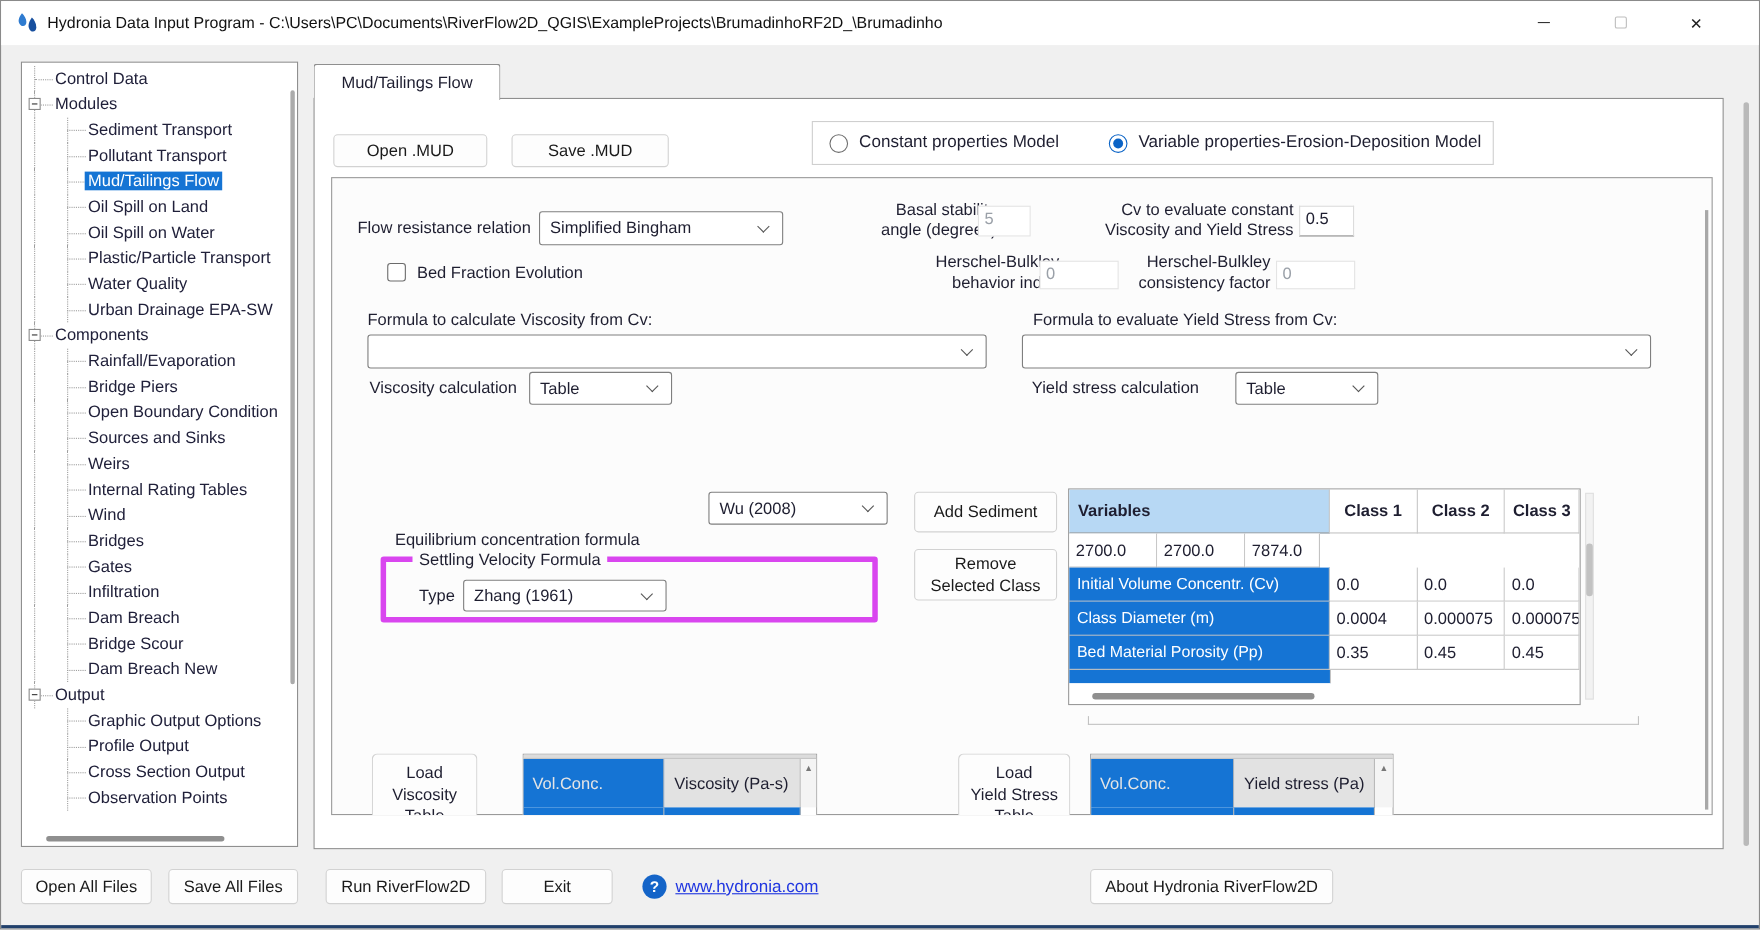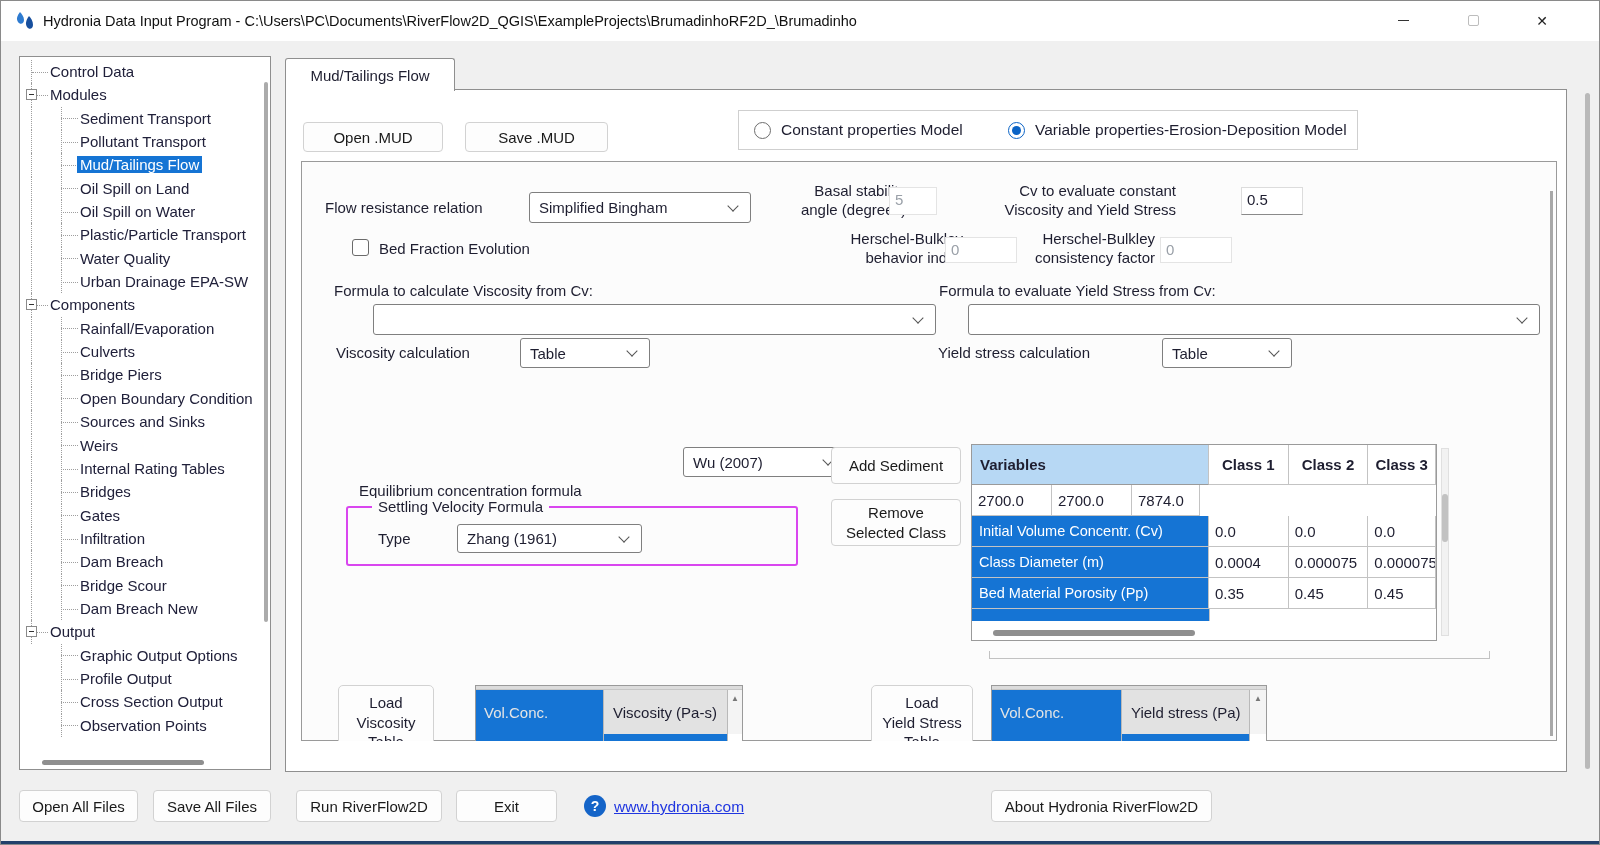--- a/index.html
+++ b/index.html
@@ -41,7 +41,7 @@
 
   
   .btn { position:absolute; background:#fdfdfd; border:1px solid #d2d2d2; border-radius:4px; display:flex; align-items:center; justify-content:center; font-size:15px; color:#1a1a1a; text-align:center; z-index:5; }
-  .combo { position:absolute; background:#fff; border:1px solid #7f7f7f; border-radius:3px; display:flex; align-items:center; padding-left:9px; font-size:15px; z-index:5;margin-left:39px; }
+  .combo { position:absolute; background:#fff; border:1px solid #7f7f7f; border-radius:3px; display:flex; align-items:center; padding-left:9px; font-size:15px; z-index:5; }
   .chev { position:absolute; right:13px; top:50%; margin-top:-6px; width:8px; height:8px; border-right:1.6px solid #555; border-bottom:1.6px solid #555; transform:rotate(45deg); }
   .flabel { position:absolute; font-size:15px; color:#1e1e30; white-space:nowrap; z-index:5; }
   .ml { white-space:pre-line; line-height:1.25; }

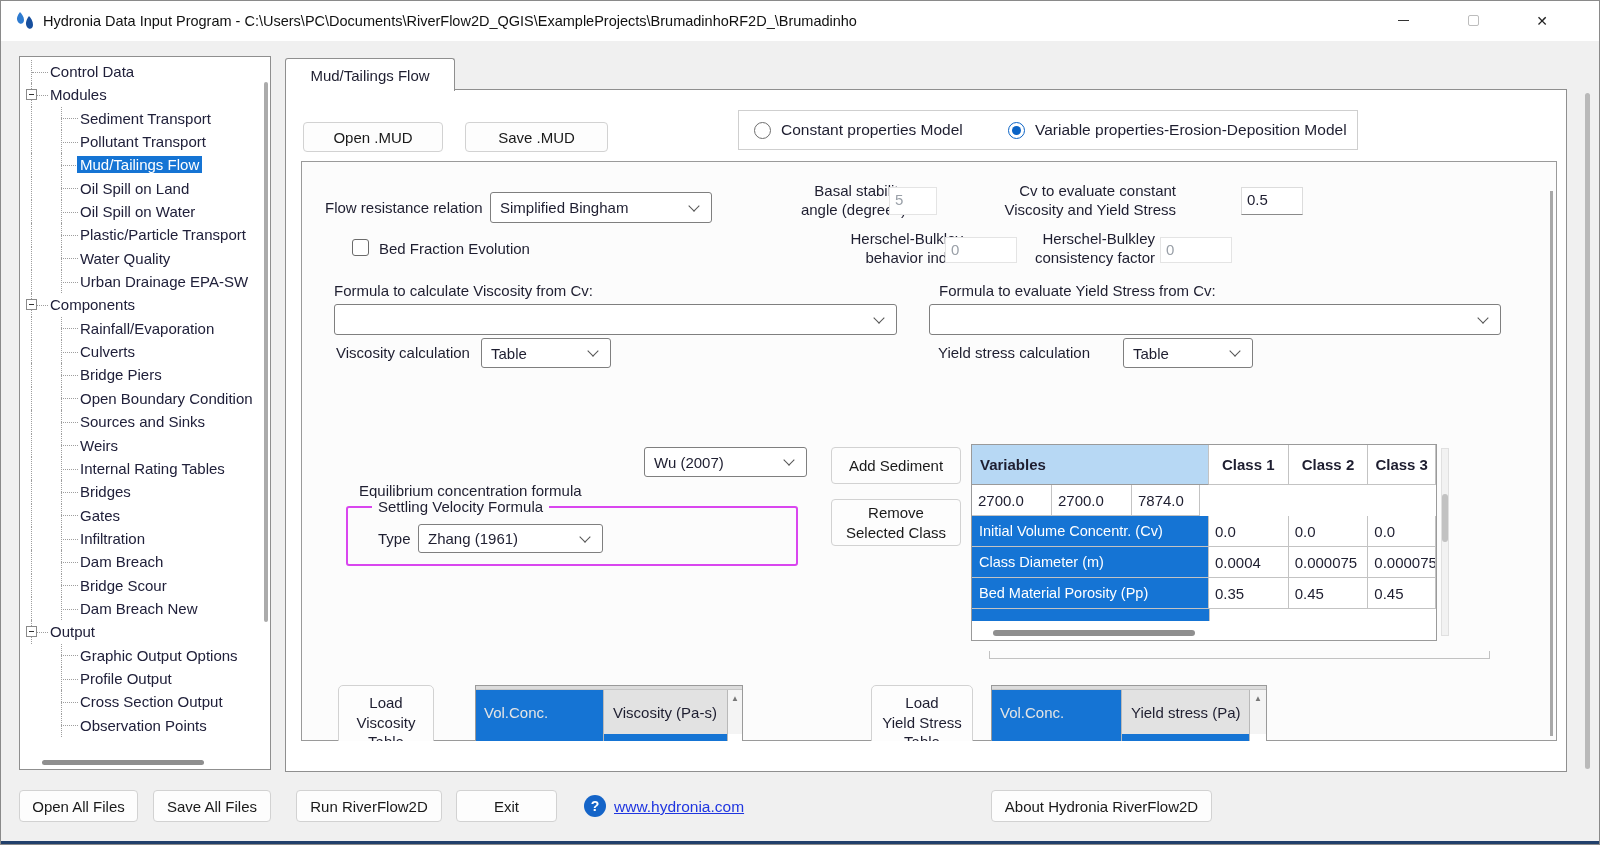--- a/index.html
+++ b/index.html
@@ -180,7 +180,7 @@
   <div class="tinput dim" style="left:888px;top:186px;width:48px;height:28px;">5</div>
   <div class="flabel ml r" style="left:990px;top:181px;width:185px;">Cv to evaluate constant
 Viscosity and Yield Stress</div>
-  <div class="tinput" style="left:1240px;top:186px;width:62px;height:28px;">0.5</div>
+  <div class="tinput" style="left:1180px;top:186px;width:50px;height:28px;">0.5</div>
 
   <span class="checkbox" style="left:351px;top:238px;"></span>
   <div class="flabel" style="left:378px;top:239px;">Bed Fraction Evolution</div>

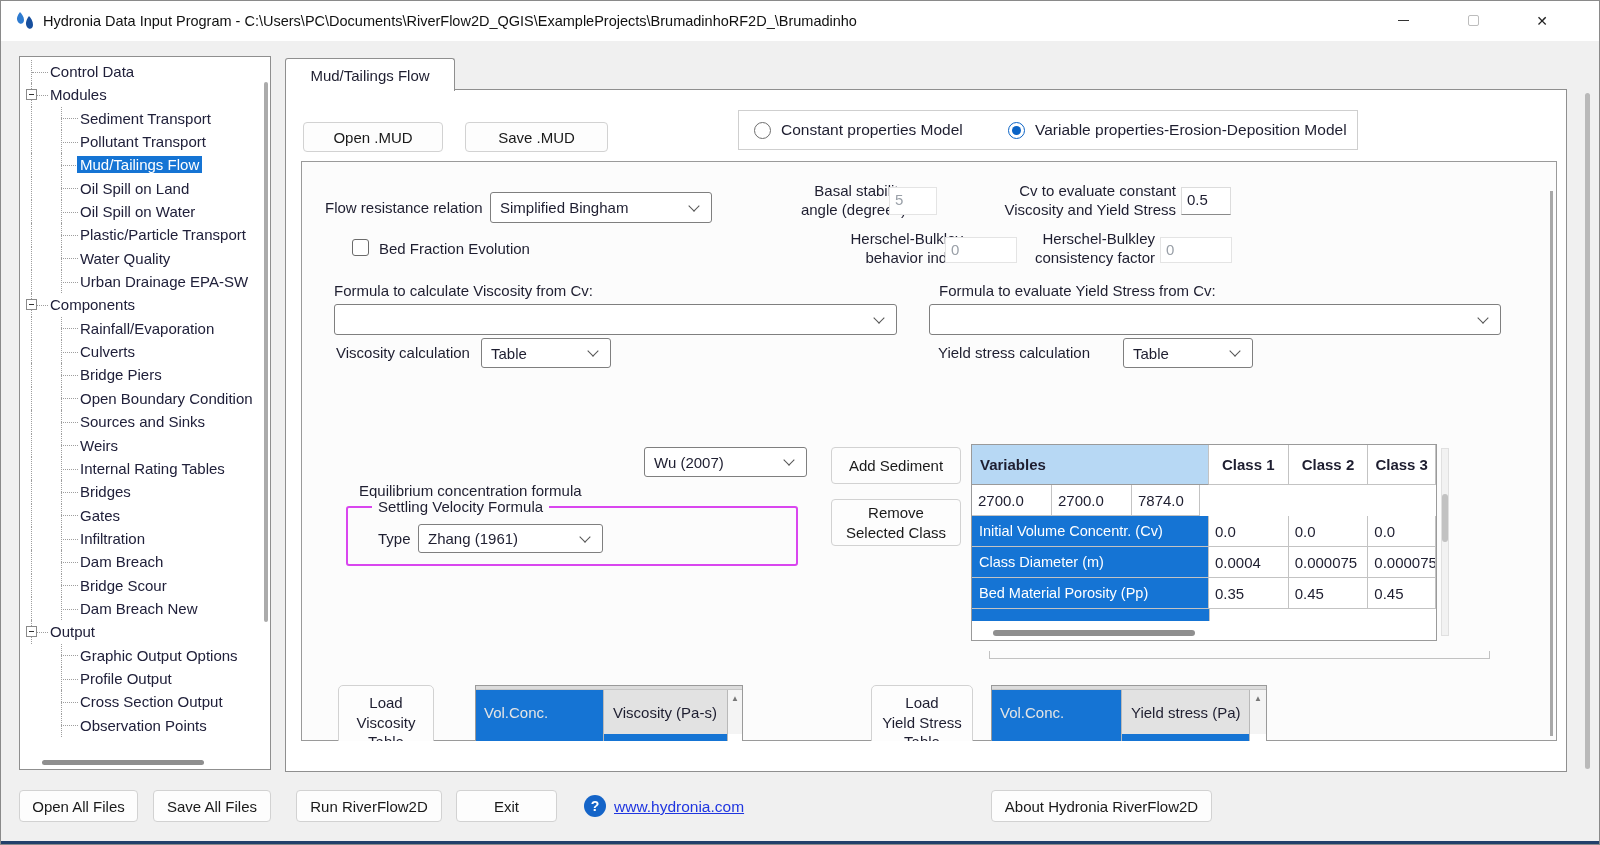--- a/index.html
+++ b/index.html
@@ -131,7 +131,6 @@
         <div class="trow l2"><span class="sp1"></span><span class="sp2"></span><span class="tlabel">Urban Drainage EPA-SW</span></div>
         <div class="trow l1"><span class="sp1"></span><span class="ebox"></span><span class="tlabel">Components</span></div>
         <div class="trow l2"><span class="sp1"></span><span class="sp2"></span><span class="tlabel">Rainfall/Evaporation</span></div>
-        <div class="trow l2"><span class="sp1"></span><span class="sp2"></span><span class="tlabel">Culverts</span></div>
         <div class="trow l2"><span class="sp1"></span><span class="sp2"></span><span class="tlabel">Bridge Piers</span></div>
         <div class="trow l2"><span class="sp1"></span><span class="sp2"></span><span class="tlabel">Open Boundary Condition</span></div>
         <div class="trow l2"><span class="sp1"></span><span class="sp2"></span><span class="tlabel">Sources and Sinks</span></div>

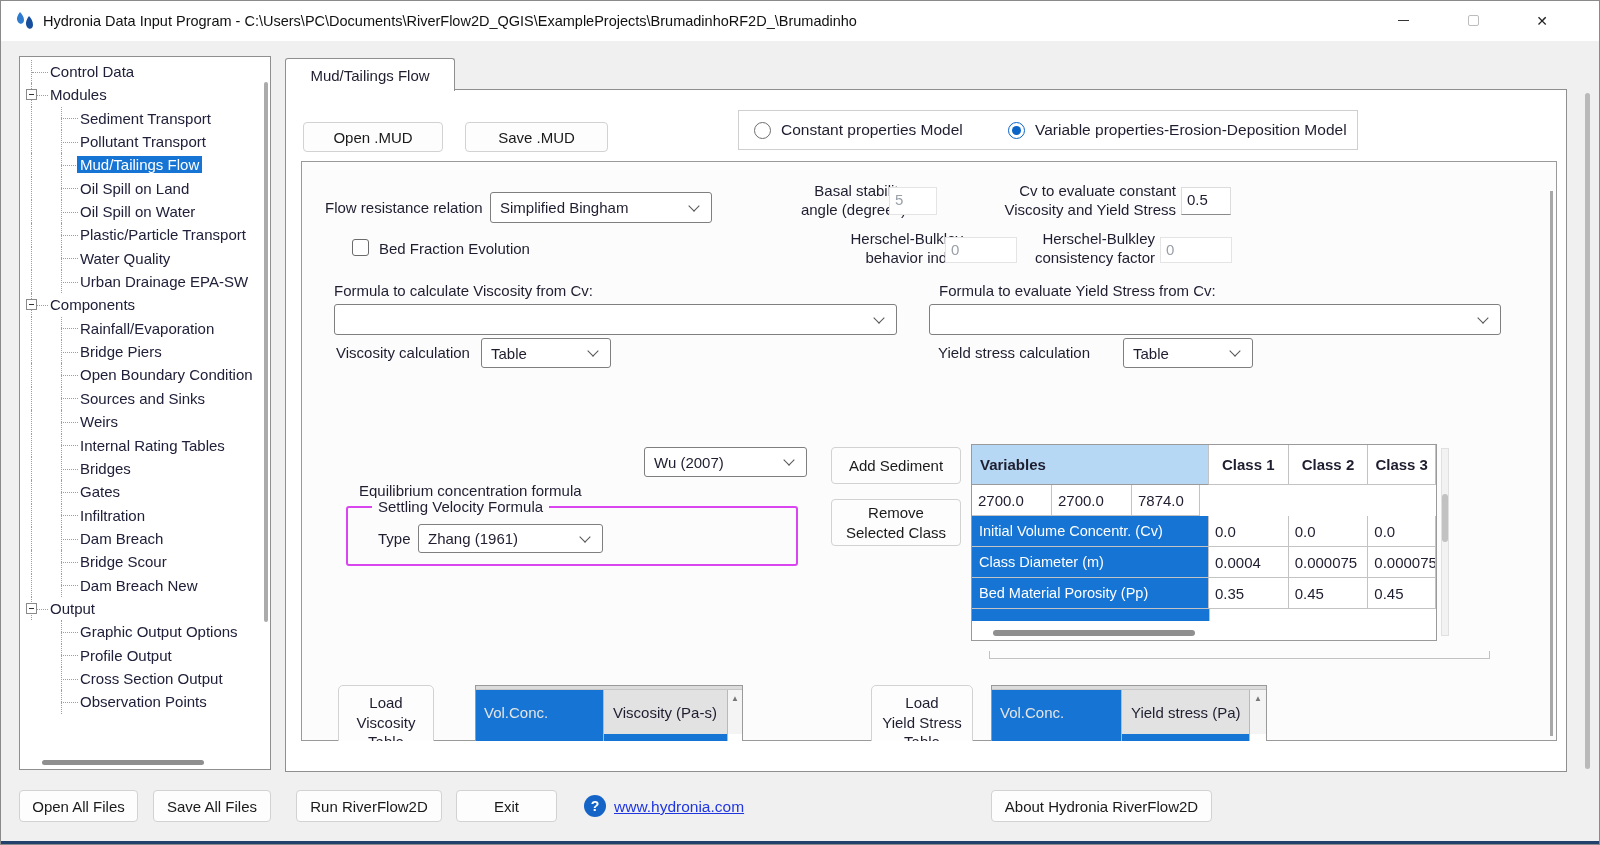--- a/index.html
+++ b/index.html
@@ -136,6 +136,7 @@
         <div class="trow l2"><span class="sp1"></span><span class="sp2"></span><span class="tlabel">Sources and Sinks</span></div>
         <div class="trow l2"><span class="sp1"></span><span class="sp2"></span><span class="tlabel">Weirs</span></div>
         <div class="trow l2"><span class="sp1"></span><span class="sp2"></span><span class="tlabel">Internal Rating Tables</span></div>
+        <div class="trow l2"><span class="sp1"></span><span class="sp2"></span><span class="tlabel">Wind</span></div>
         <div class="trow l2"><span class="sp1"></span><span class="sp2"></span><span class="tlabel">Bridges</span></div>
         <div class="trow l2"><span class="sp1"></span><span class="sp2"></span><span class="tlabel">Gates</span></div>
         <div class="trow l2"><span class="sp1"></span><span class="sp2"></span><span class="tlabel">Infiltration</span></div>

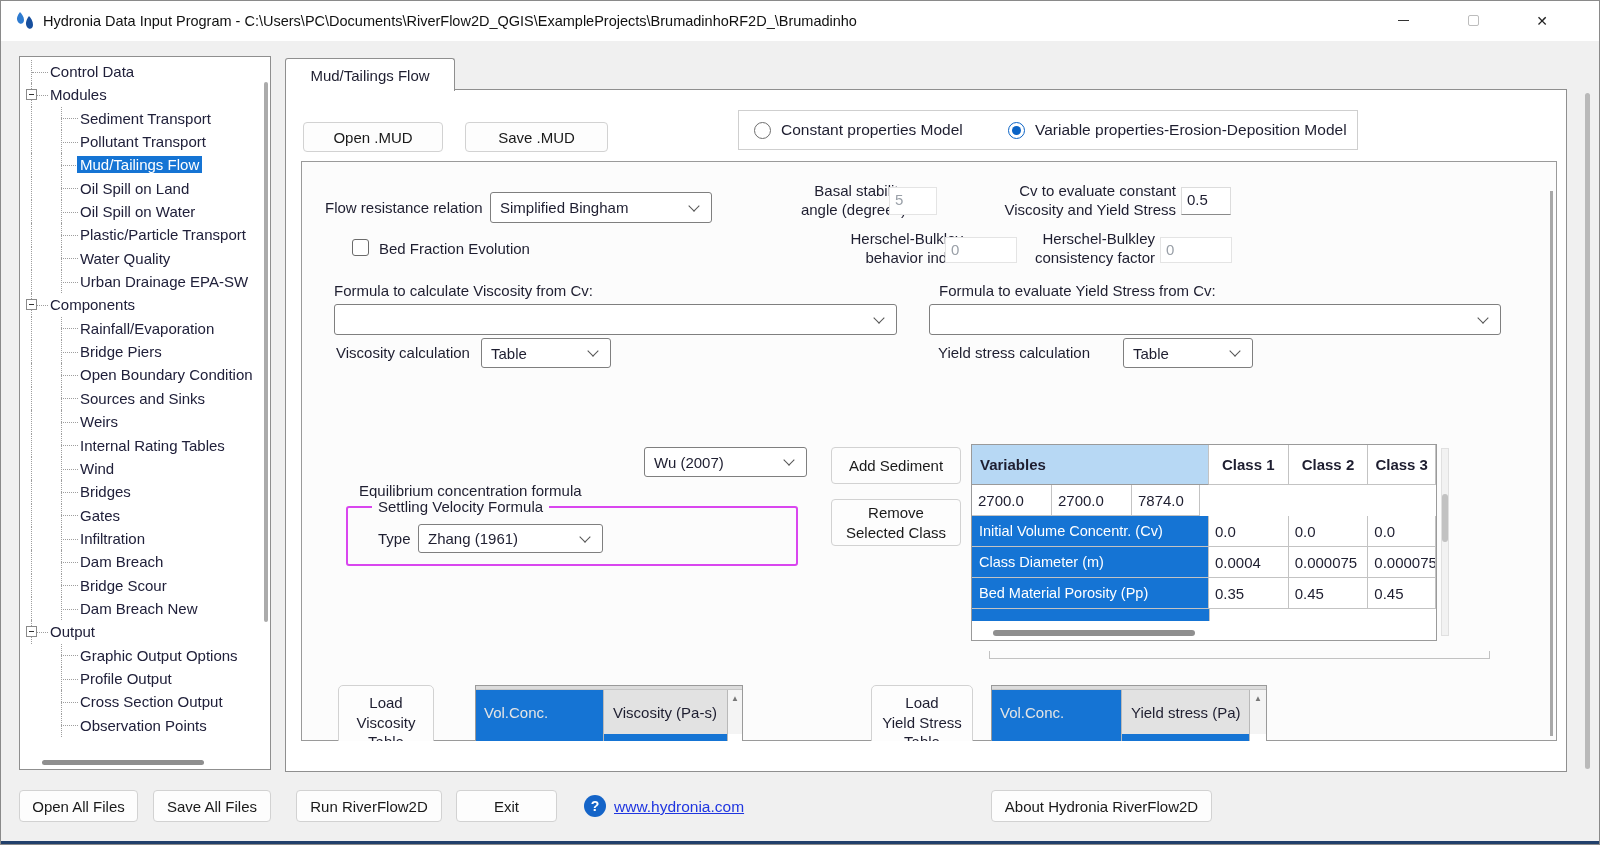--- a/index.html
+++ b/index.html
@@ -215,7 +215,7 @@
 
   <div class="flabel" style="left:358px;top:453px;margin-top:28px;">Equilibrium concentration formula</div>
   <div class="combo" style="left:643px;top:446px;width:163px;height:30px;">
-    <span>Wu (2007)</span>
+    <span>Wu (2008)</span>
     <span class="chev"></span>
   </div>
   <div class="groupbox">

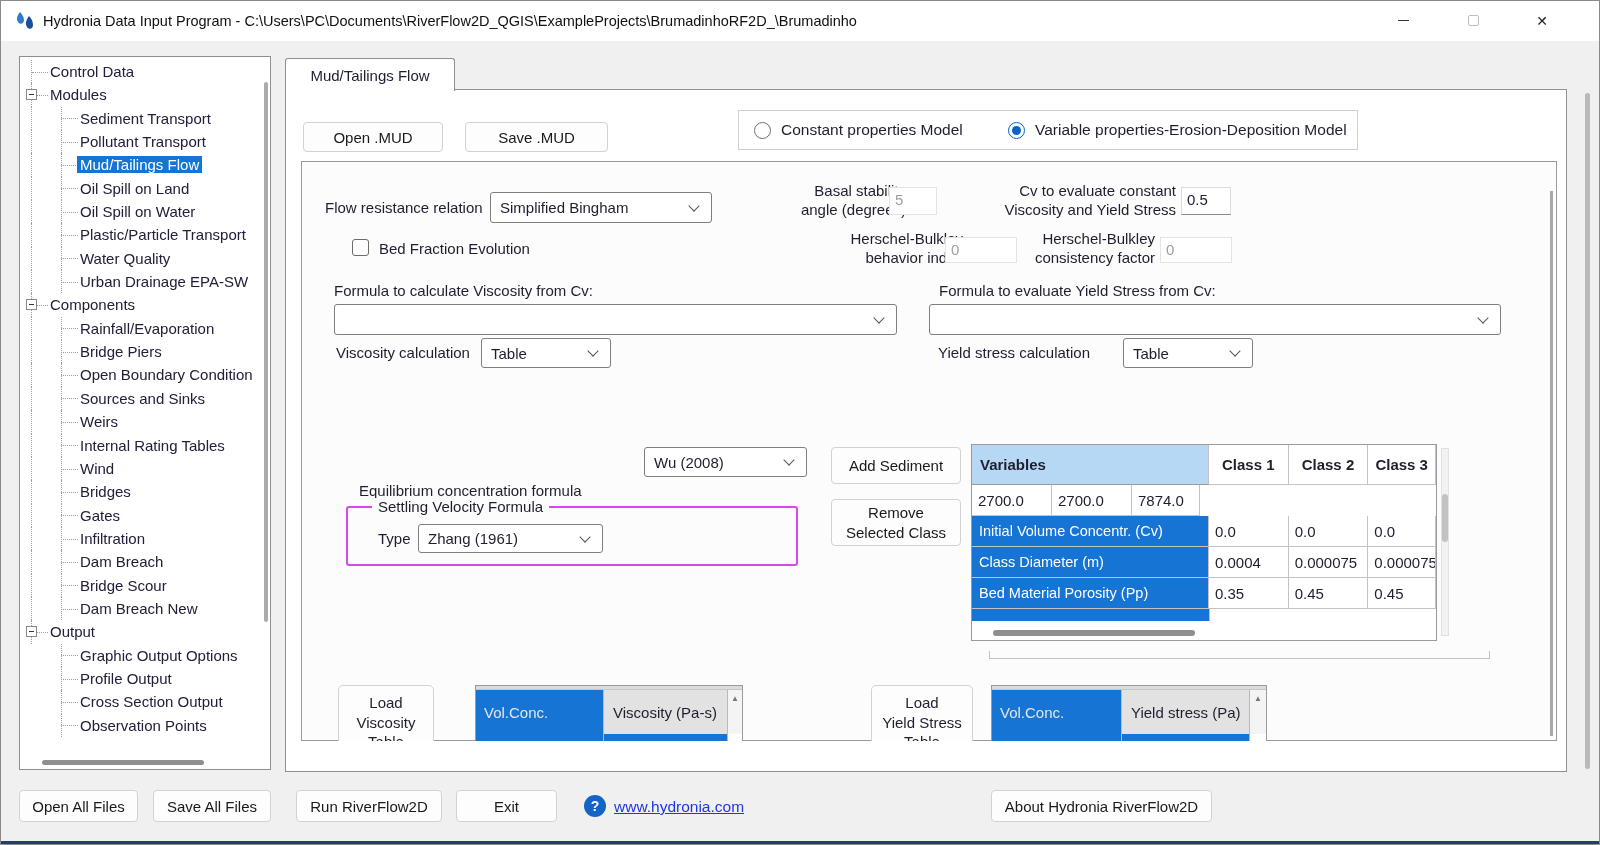--- a/index.html
+++ b/index.html
@@ -58,7 +58,7 @@
   .innerpanel { position:absolute; left:300px; top:160px; width:1256px; height:580px; background:#fcfcfc; border:1px solid #9a9a9a; z-index:2; }
   .inner-vscroll { position:absolute; left:1549px; top:190px; width:3px; height:545px; background:#a8a8a8; z-index:6; }
 
-  .groupbox { position:absolute; left:345px; top:505px; width:452px; height:60px; border:2px solid #d946ef; border-radius:3px; z-index:5; }
+  .groupbox { position:absolute; left:345px; top:505px; width:452px; height:60px; border:5px solid #d946ef; border-radius:3px; z-index:5; }
   .legend { position:absolute; left:24px; top:-10px; background:#fcfcfc; padding:0 6px; font-size:15px; white-space:nowrap; }
   .gb-bottom { position:absolute; left:988px; top:650px; width:501px; height:8px; border-left:1px solid #c2c2c2; border-right:1px solid #c2c2c2; border-bottom:1px solid #c2c2c2; z-index:3; }
 

